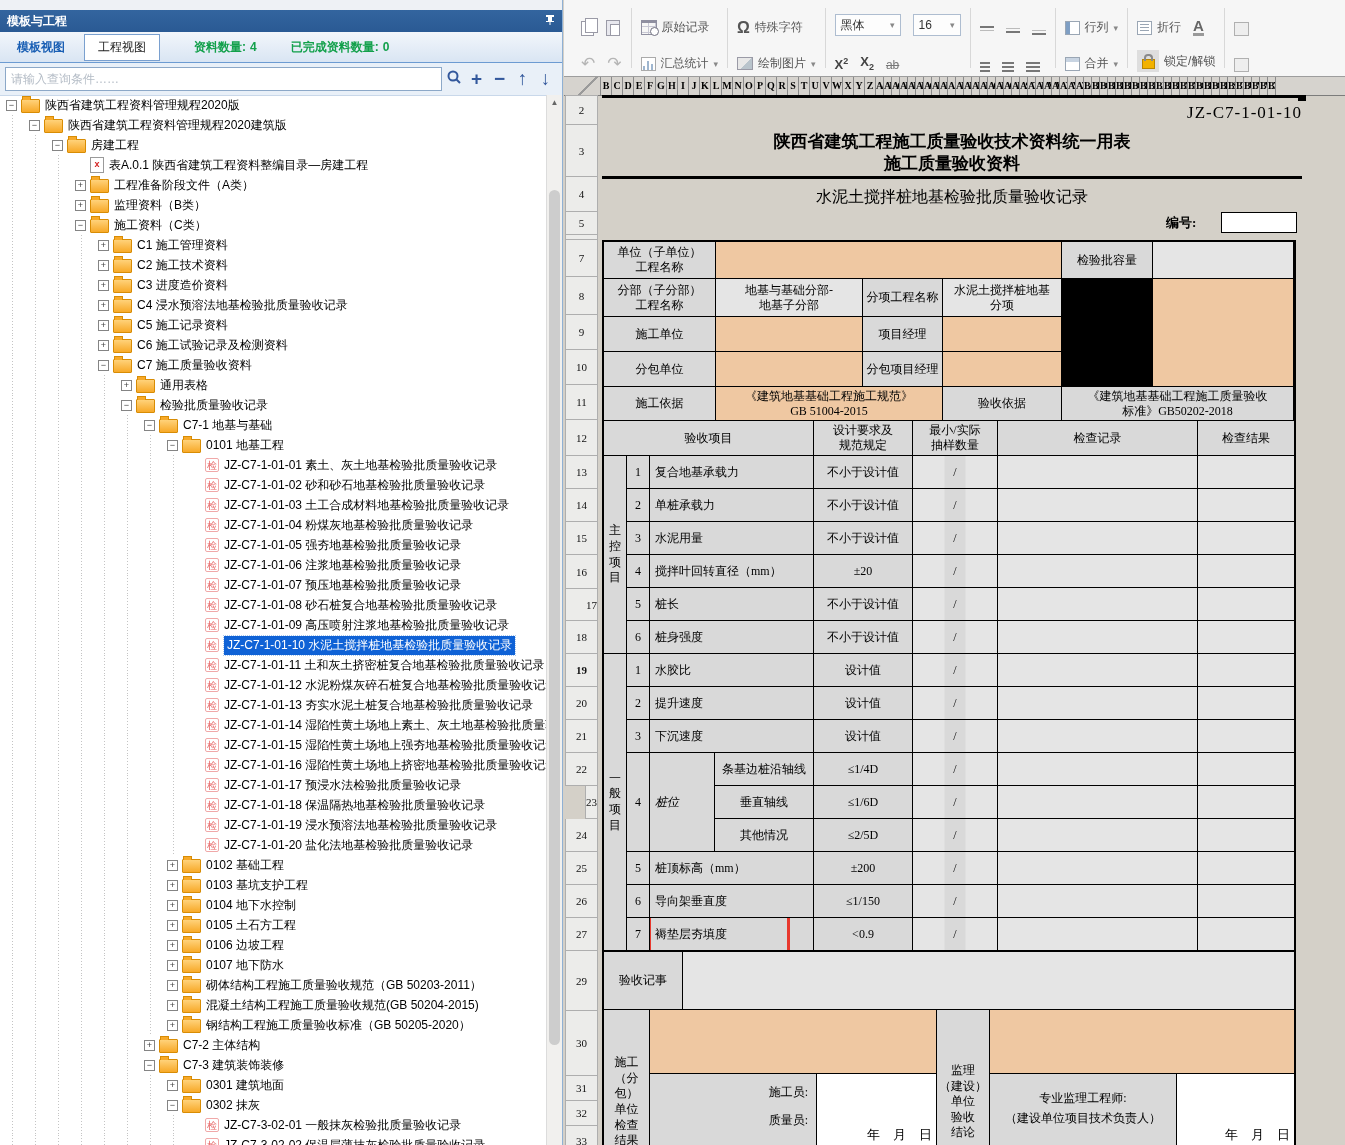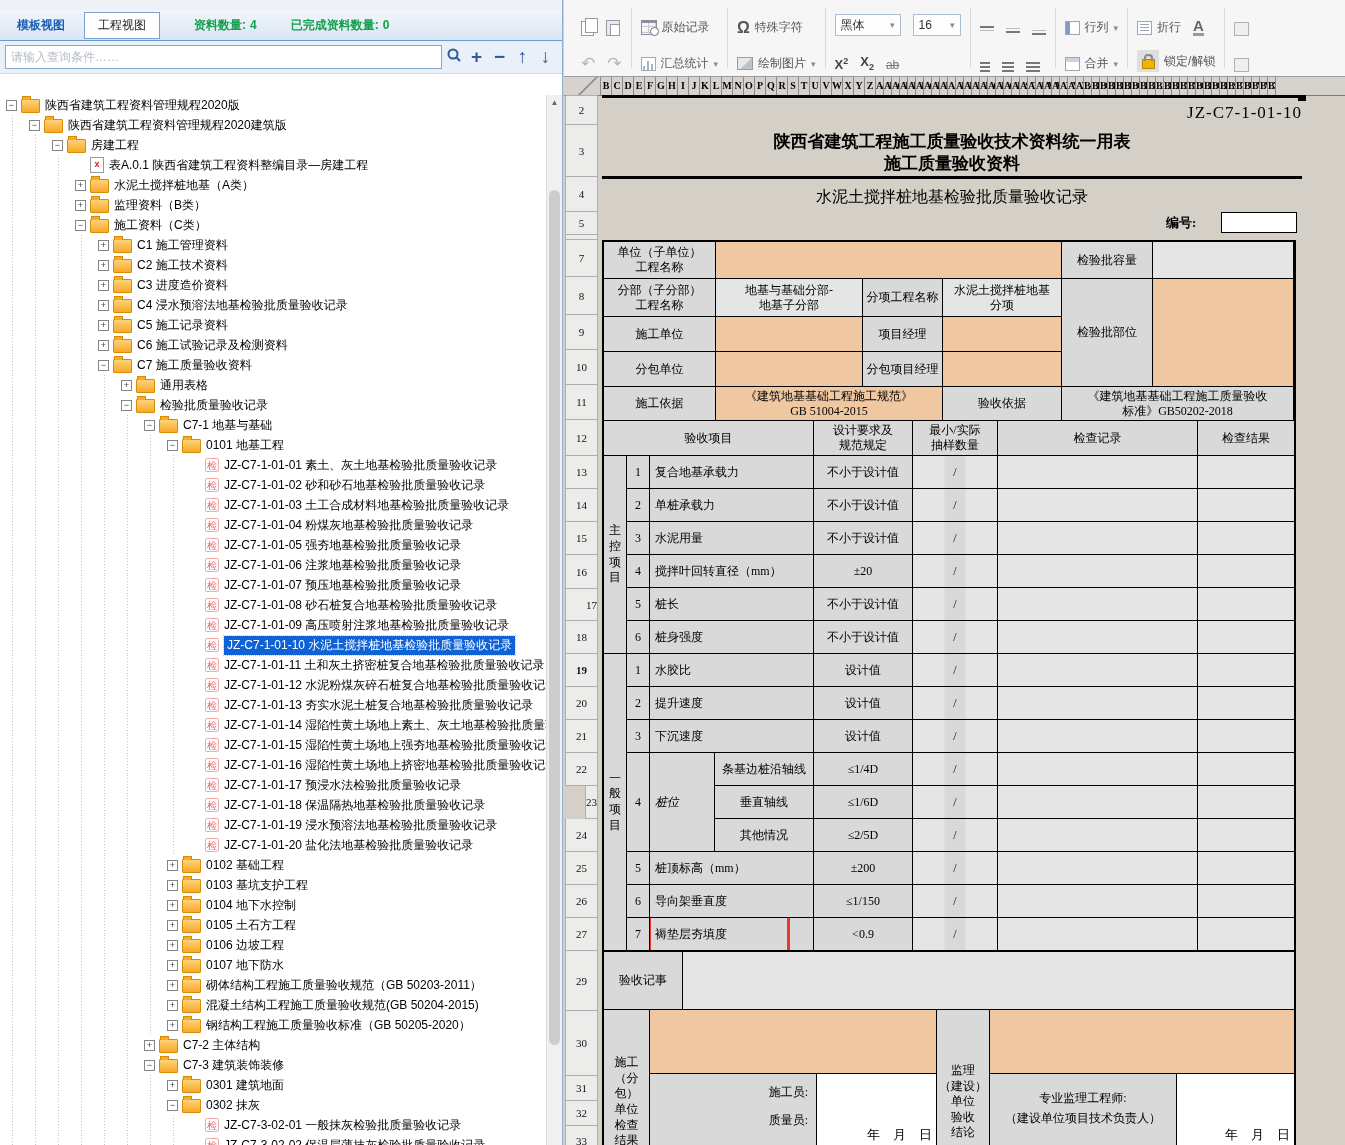--- a/index.html
+++ b/index.html
@@ -136,6 +136,15 @@
 
 <div class="left">
   <div class="ltop"></div>
+  <div class="ltitle">
+    <span>模板与工程</span>
+    <span><svg width="10" height="12" viewBox="0 0 10 12">
+          <rect x="1" y="1" width="8" height="2" fill="#fff"></rect>
+          <rect x="3" y="1" width="4" height="6" fill="#fff"></rect>
+          <rect x="1" y="7" width="8" height="1" fill="#fff"></rect>
+          <rect x="4.5" y="8" width="1" height="3" fill="#fff"></rect>
+        </svg></span>
+  </div>
   <div class="ltabs">
     <span class="tab active">模板视图</span>
     <span class="tab idle">工程视图</span>

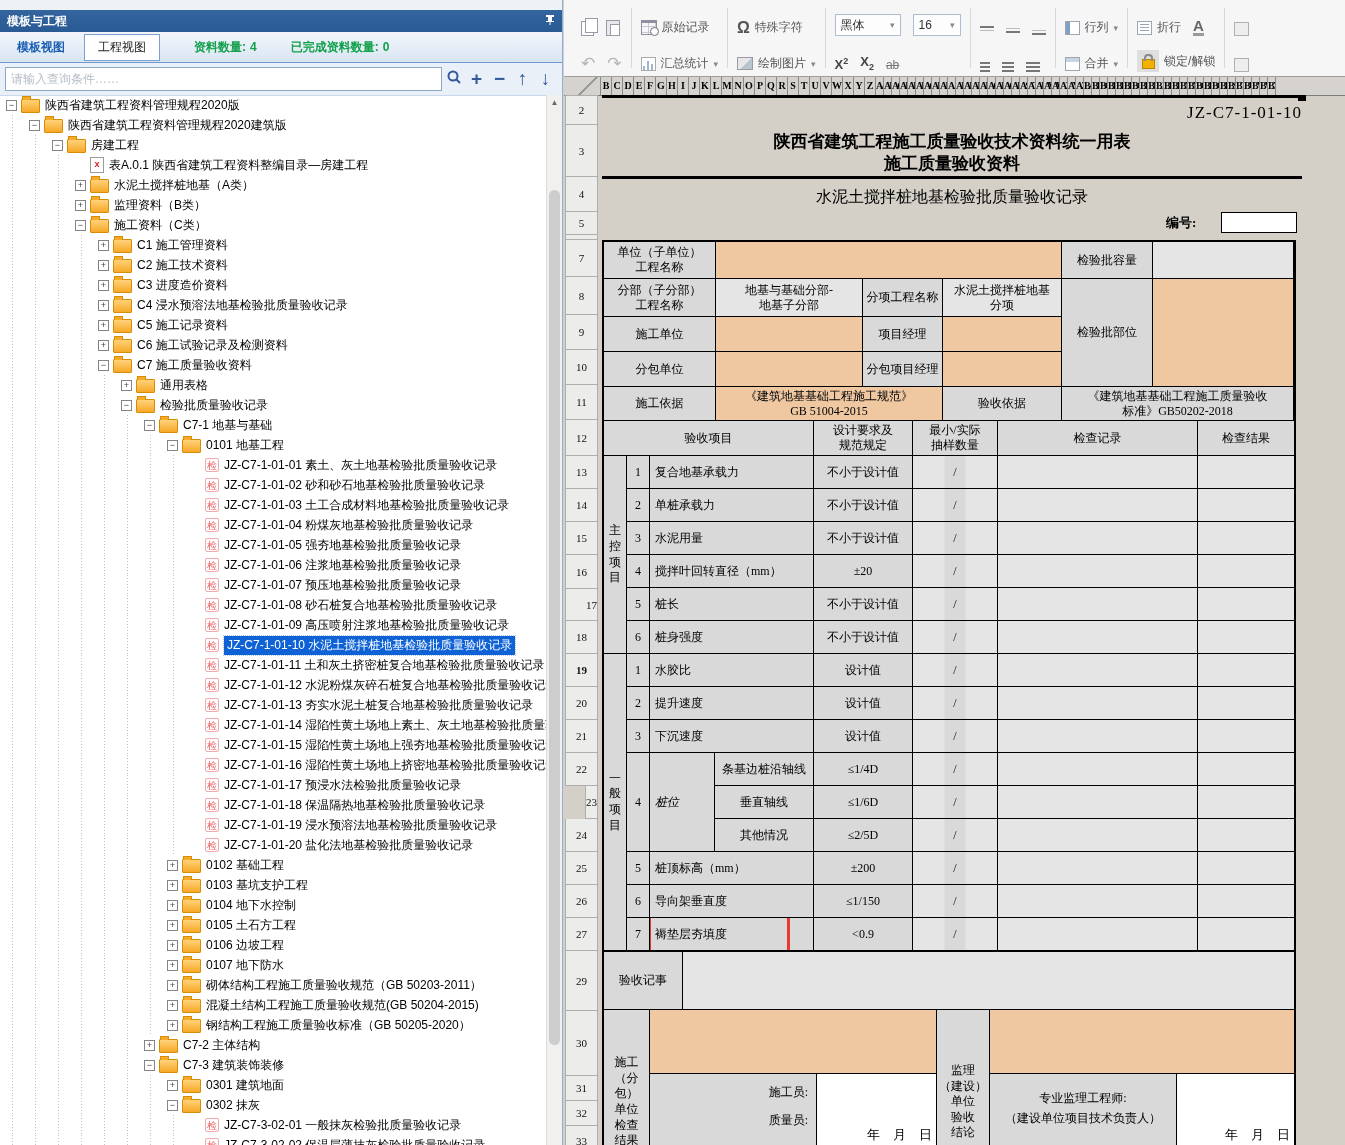--- a/index.html
+++ b/index.html
@@ -195,7 +195,7 @@
         <div class="g"></div>
         <div class="exp">+</div>
         <div class="folder"></div>
-        <div class="lbl">水泥土搅拌桩地基（A类）</div>
+        <div class="lbl">工程准备阶段文件（A类）</div>
       </div>
       <div class="trow">
         <div class="g"></div>

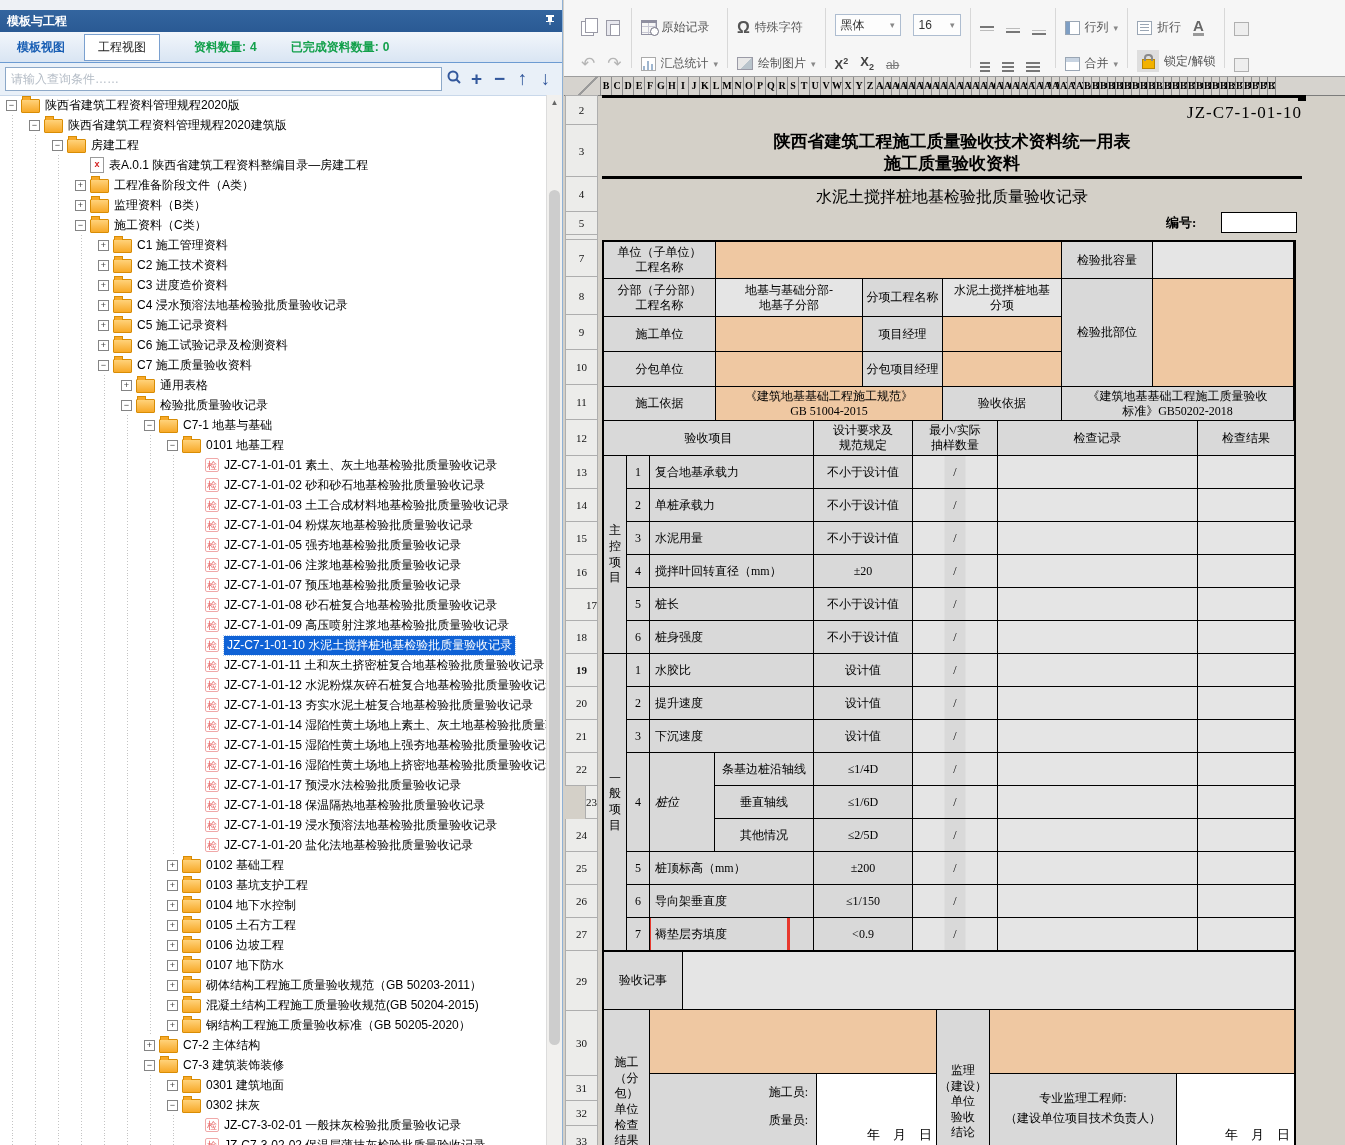--- a/index.html
+++ b/index.html
@@ -1038,7 +1038,6 @@
         <div class="cell gc" style="grid-area:2/3">分项工程名称</div>
         <div class="cell wc pre" style="grid-area:2/4">水泥土搅拌桩地基
 分项</div>
-        <div class="cell gc" style="grid-area:2/5/5/6">检验批部位</div>
         <div class="cell oc" style="grid-area:2/6/5/7"></div>
 
         <div class="cell gc" style="grid-area:3/1">施工单位</div>

